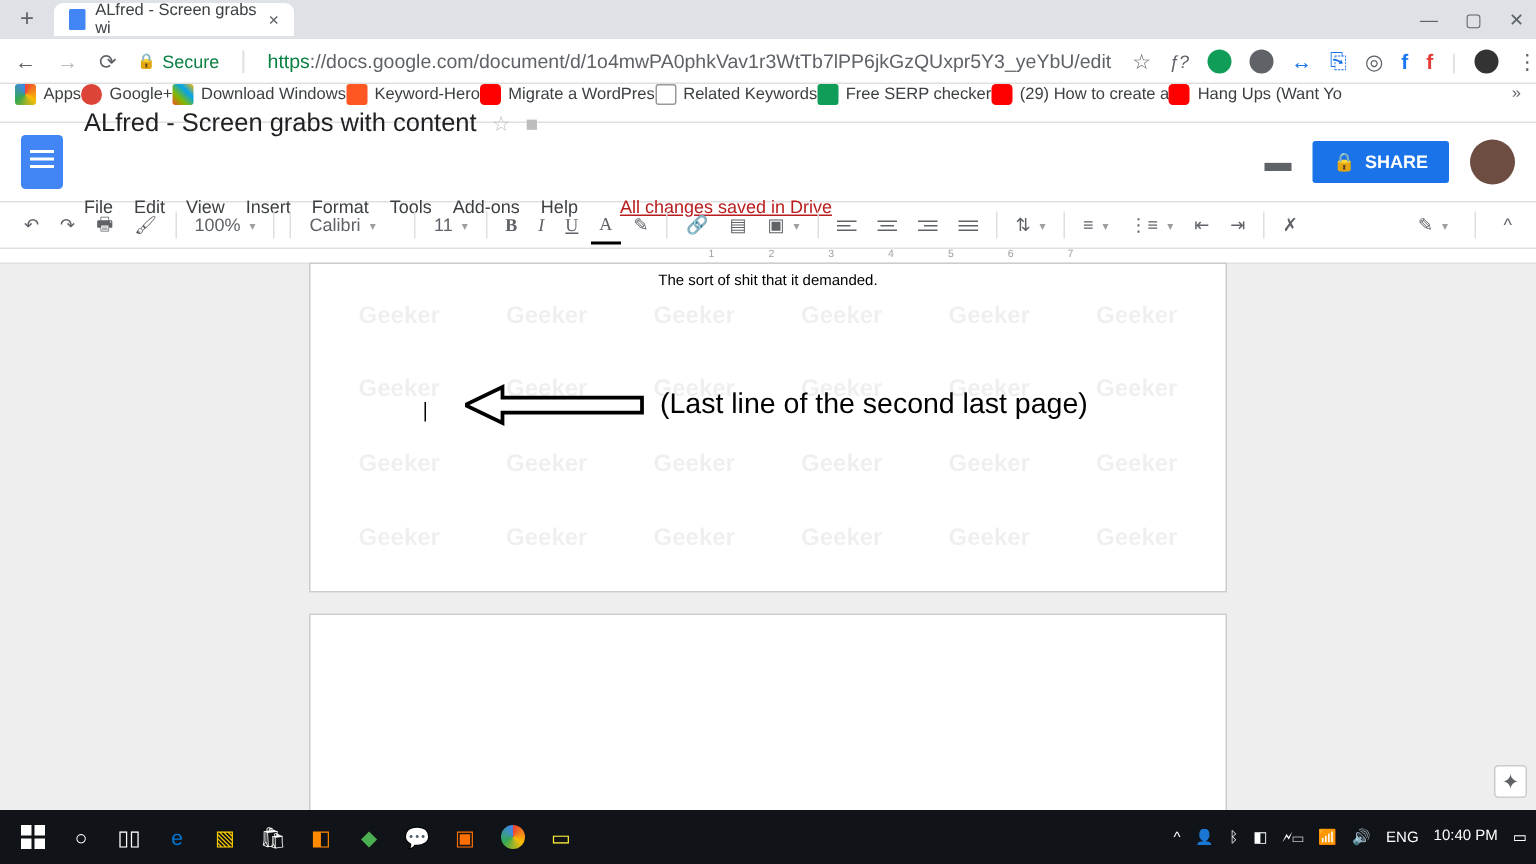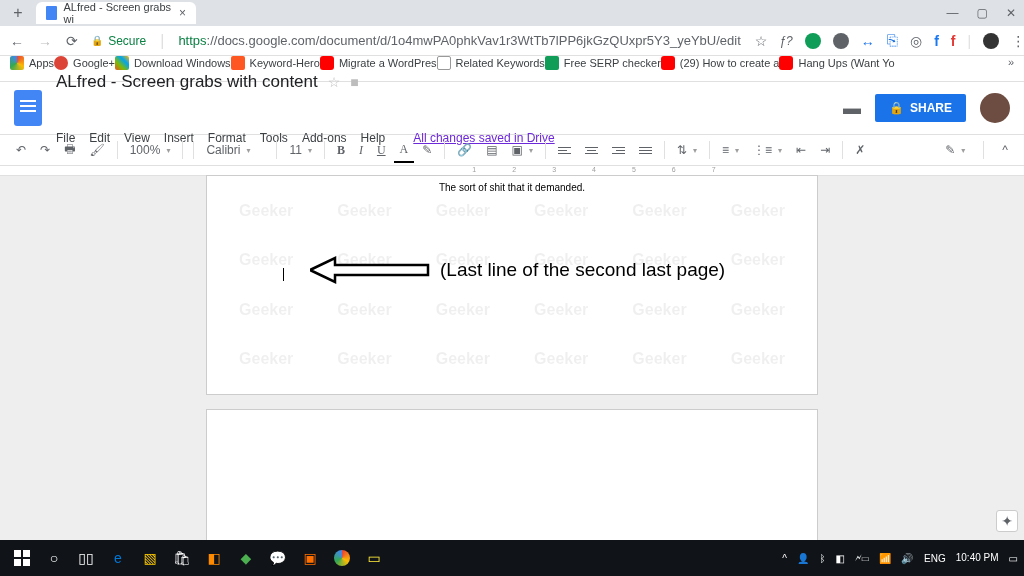--- a/index.html
+++ b/index.html
@@ -35,7 +35,7 @@
 .doc-title { font-size: 17px; color: #202124; }
 .star-ico, .folder-ico { color: #bdbdbd; font-size: 14px; }
 .menus { display: flex; gap: 14px; font-size: 12px; color: #3c4043; margin-top: 3px; }
-.saved { color: #6d28d9; font-size: 12px; margin-left: 14px; text-decoration: underline; }
+.saved { color: #b91c1c; font-size: 12px; margin-left: 14px; text-decoration: underline; }
 .hdr-right { margin-left: auto; display: flex; align-items: center; gap: 14px; }
 .comment-ico { color: #5f6368; font-size: 18px; }
 .share-btn { background: #1a73e8; color: #fff; font-size: 12px; font-weight: bold; padding: 7px 14px; border-radius: 2px; display: flex; align-items: center; gap: 6px; }

